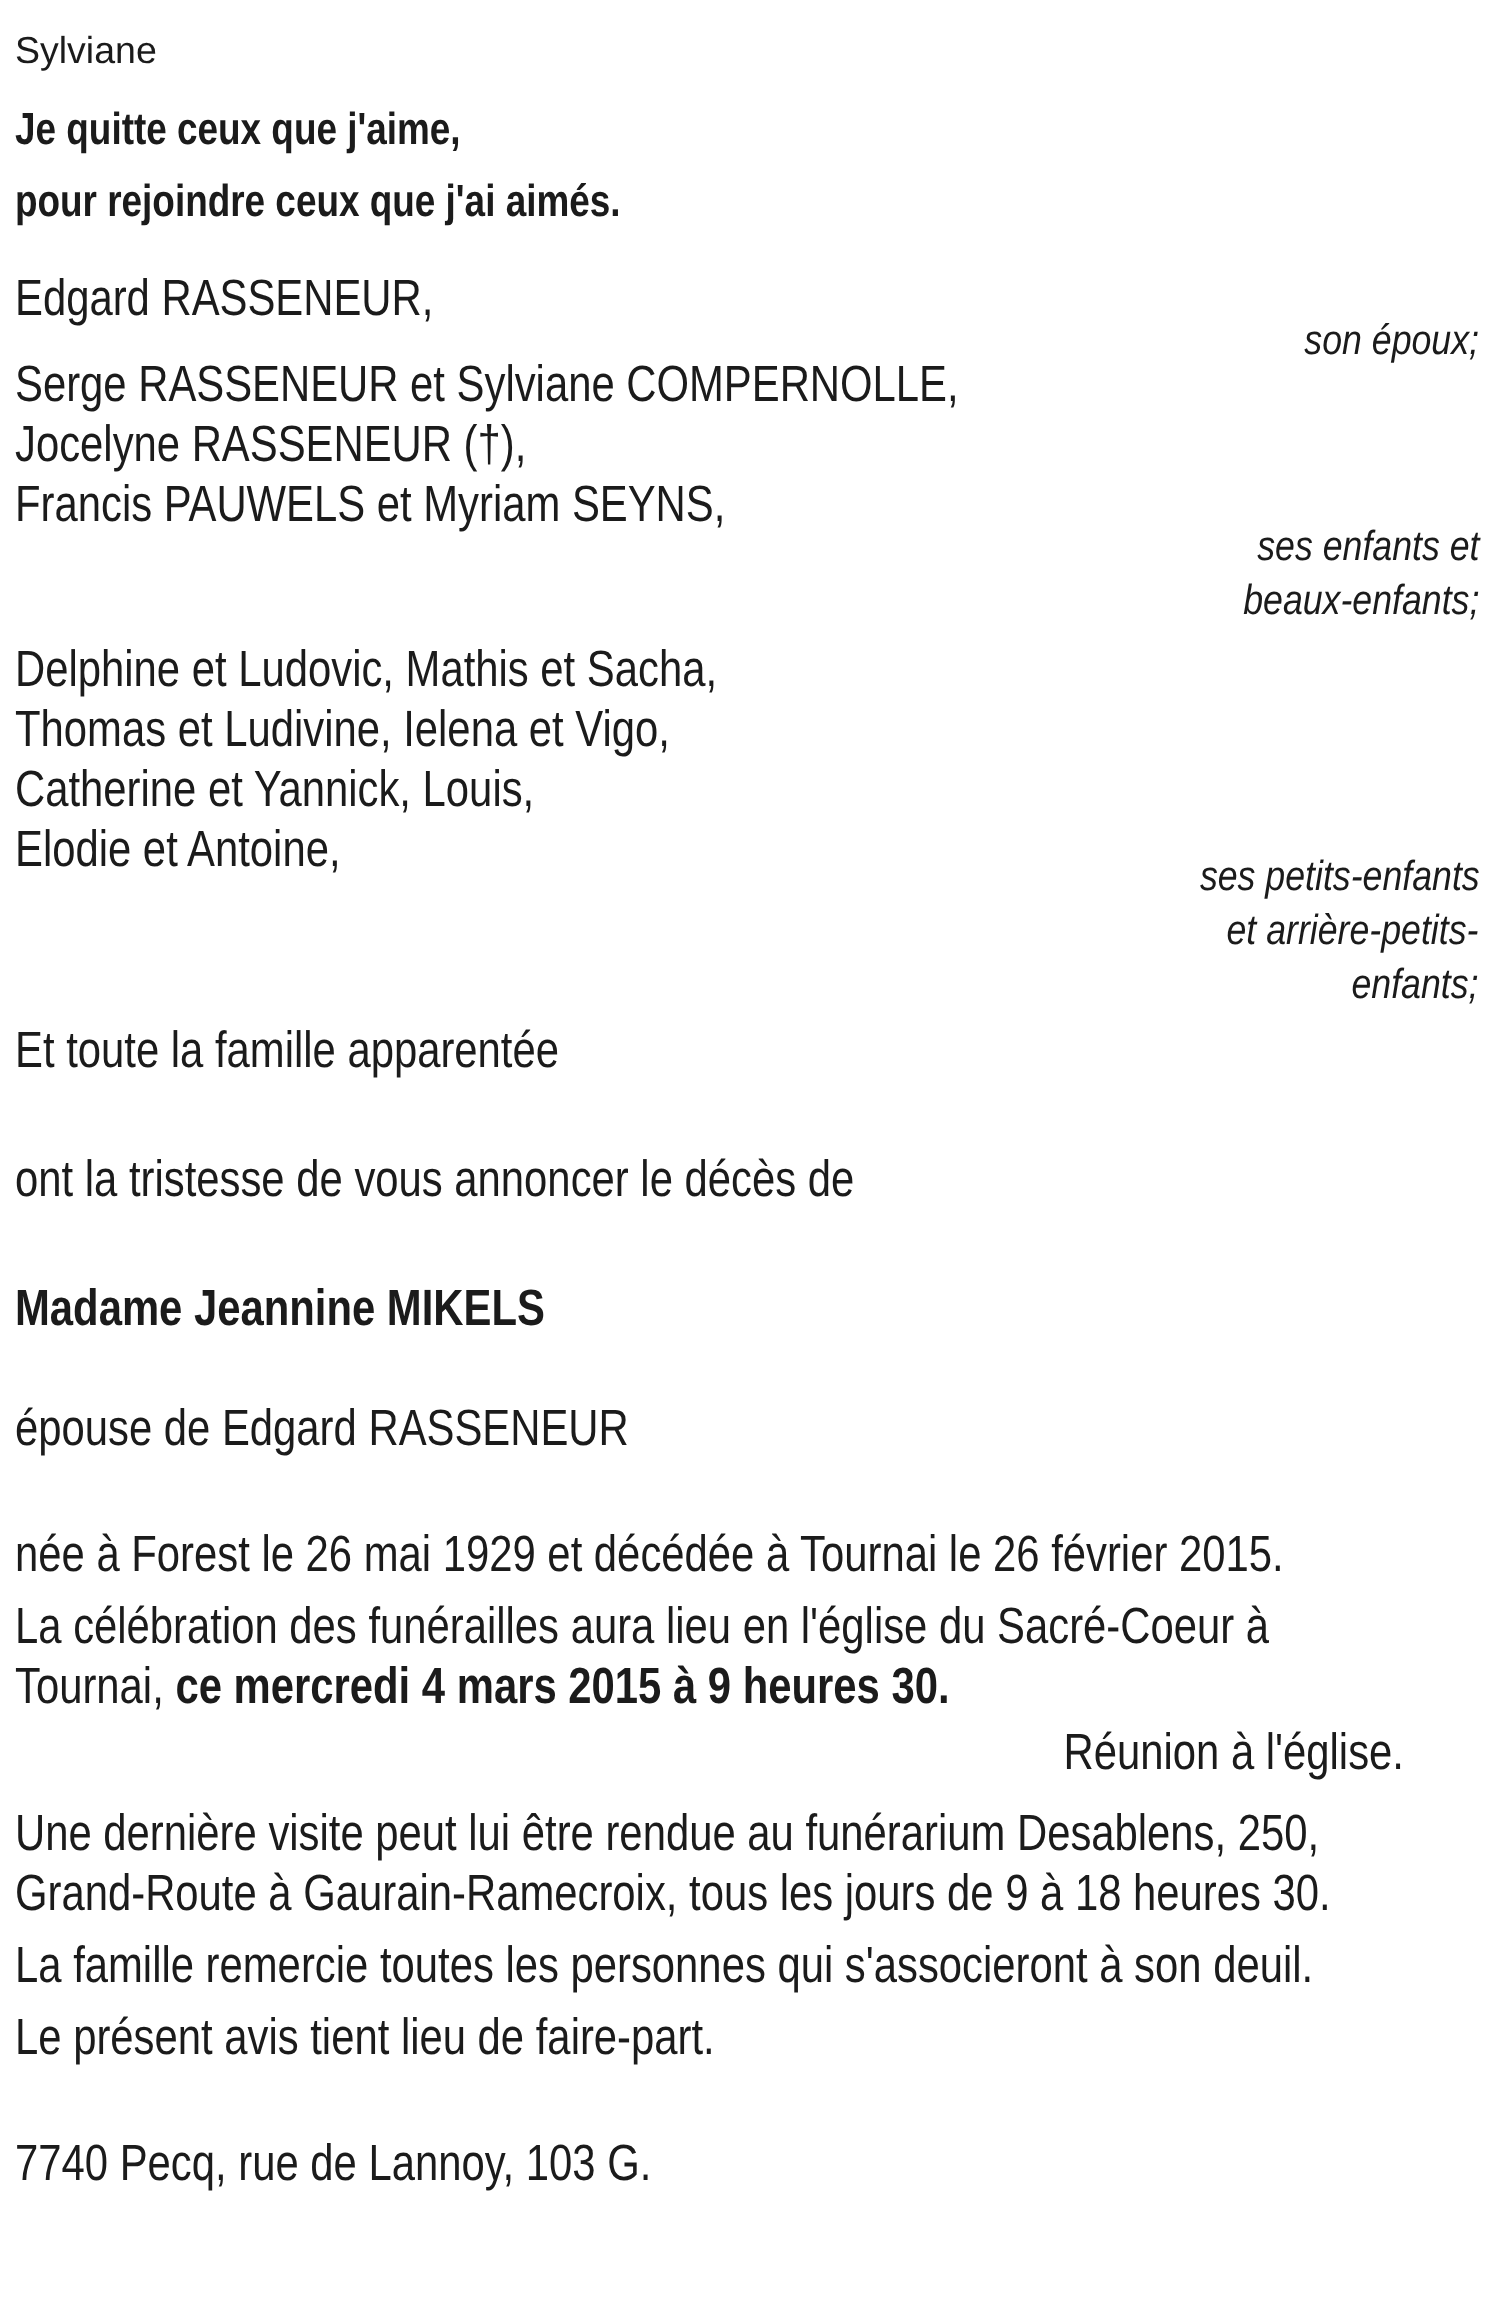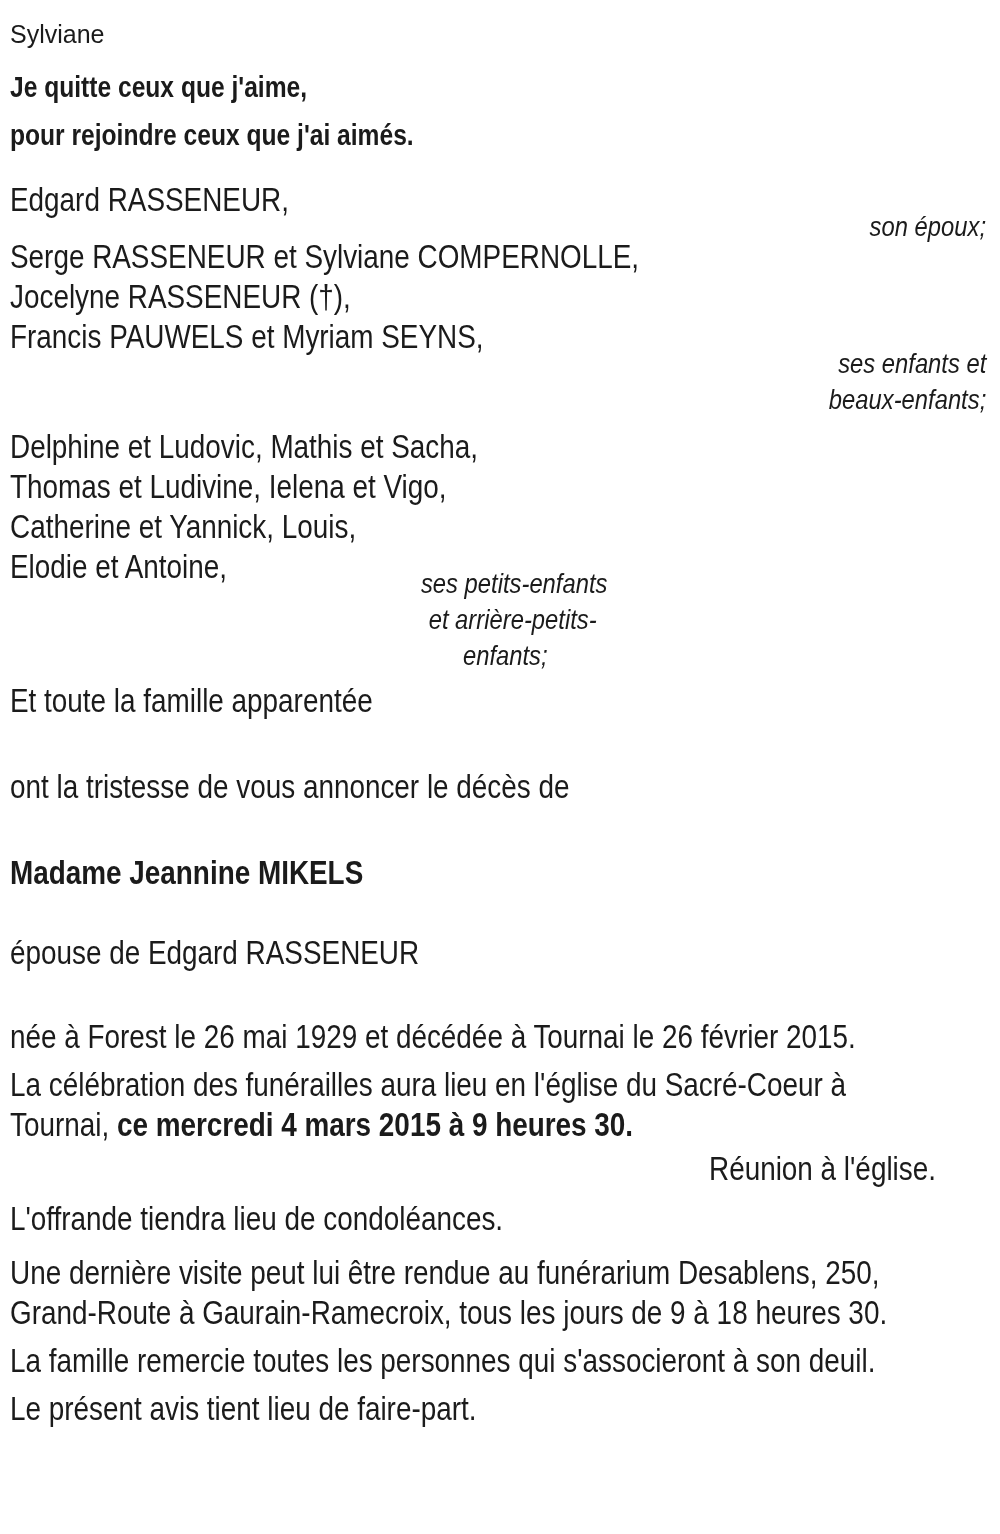--- a/index.html
+++ b/index.html
@@ -102,7 +102,7 @@
       <span class="cx">Elodie et Antoine,</span>
     </div>
   </div>
-  <div class="relation right" style="margin-top:-20px;text-align:center;">
+  <div class="relation right" style="margin-top:-20px;">
     <div class="line">
       <span class="cx">ses petits-enfants</span>
     </div>

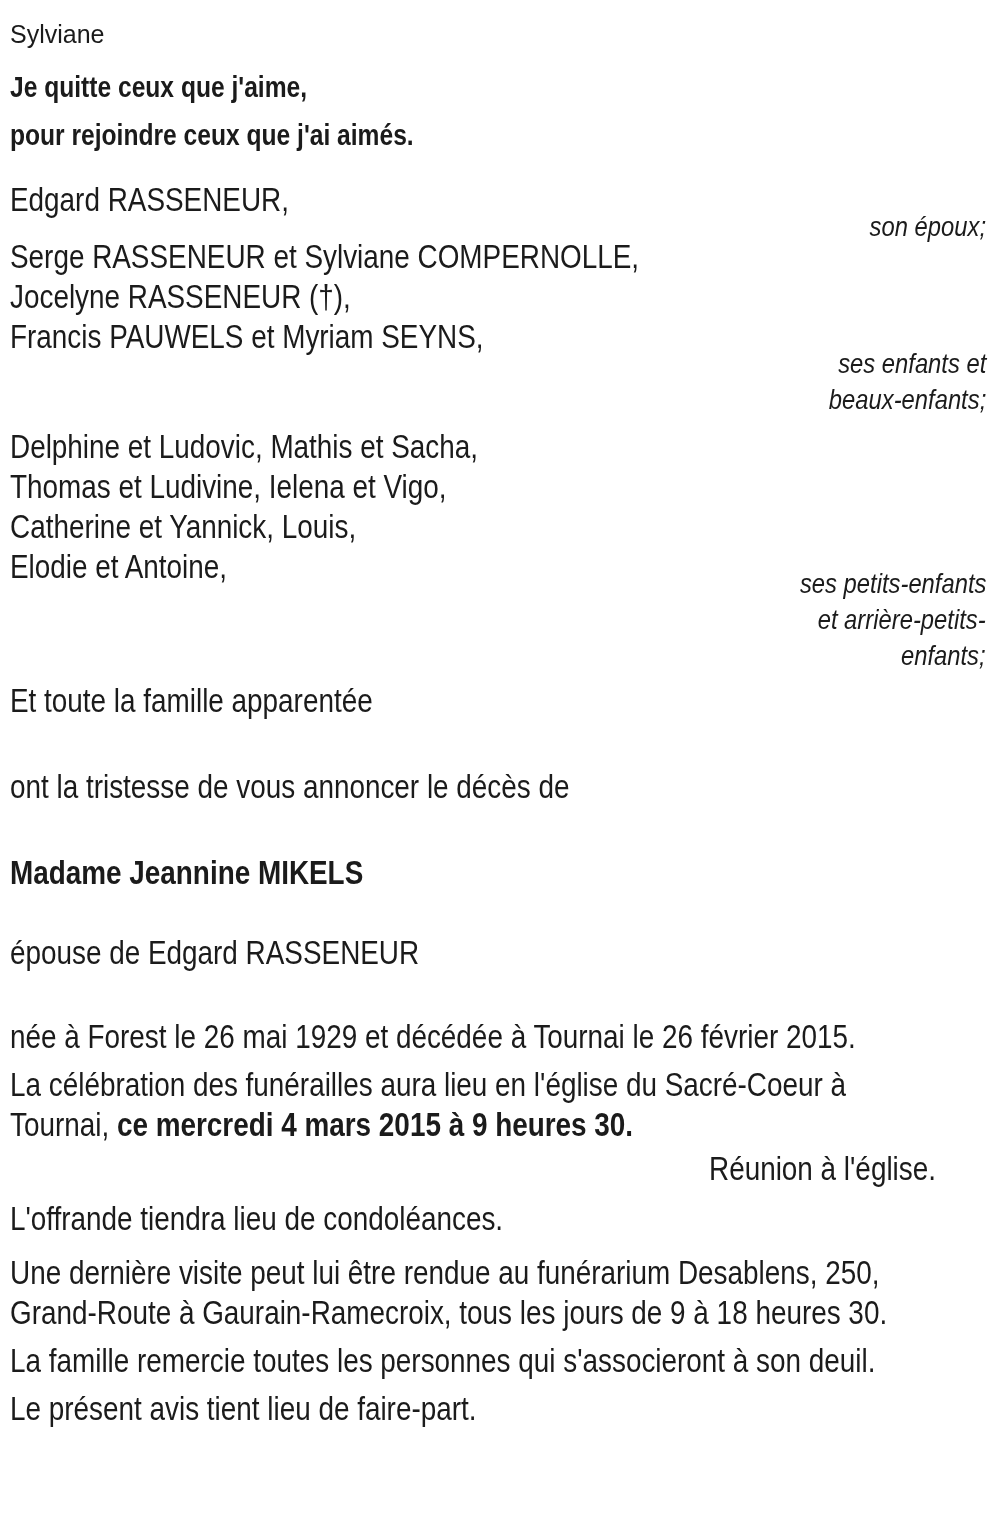--- a/index.html
+++ b/index.html
@@ -161,11 +161,6 @@
     </div>
   </div>
 
-  <div class="names" style="margin-top:10px;">
-    <div class="line">
-      <span class="cx">L'offrande tiendra lieu de condoléances.</span>
-    </div>
-  </div>
 
   <div class="names" style="margin-top:14px;">
     <div class="line">

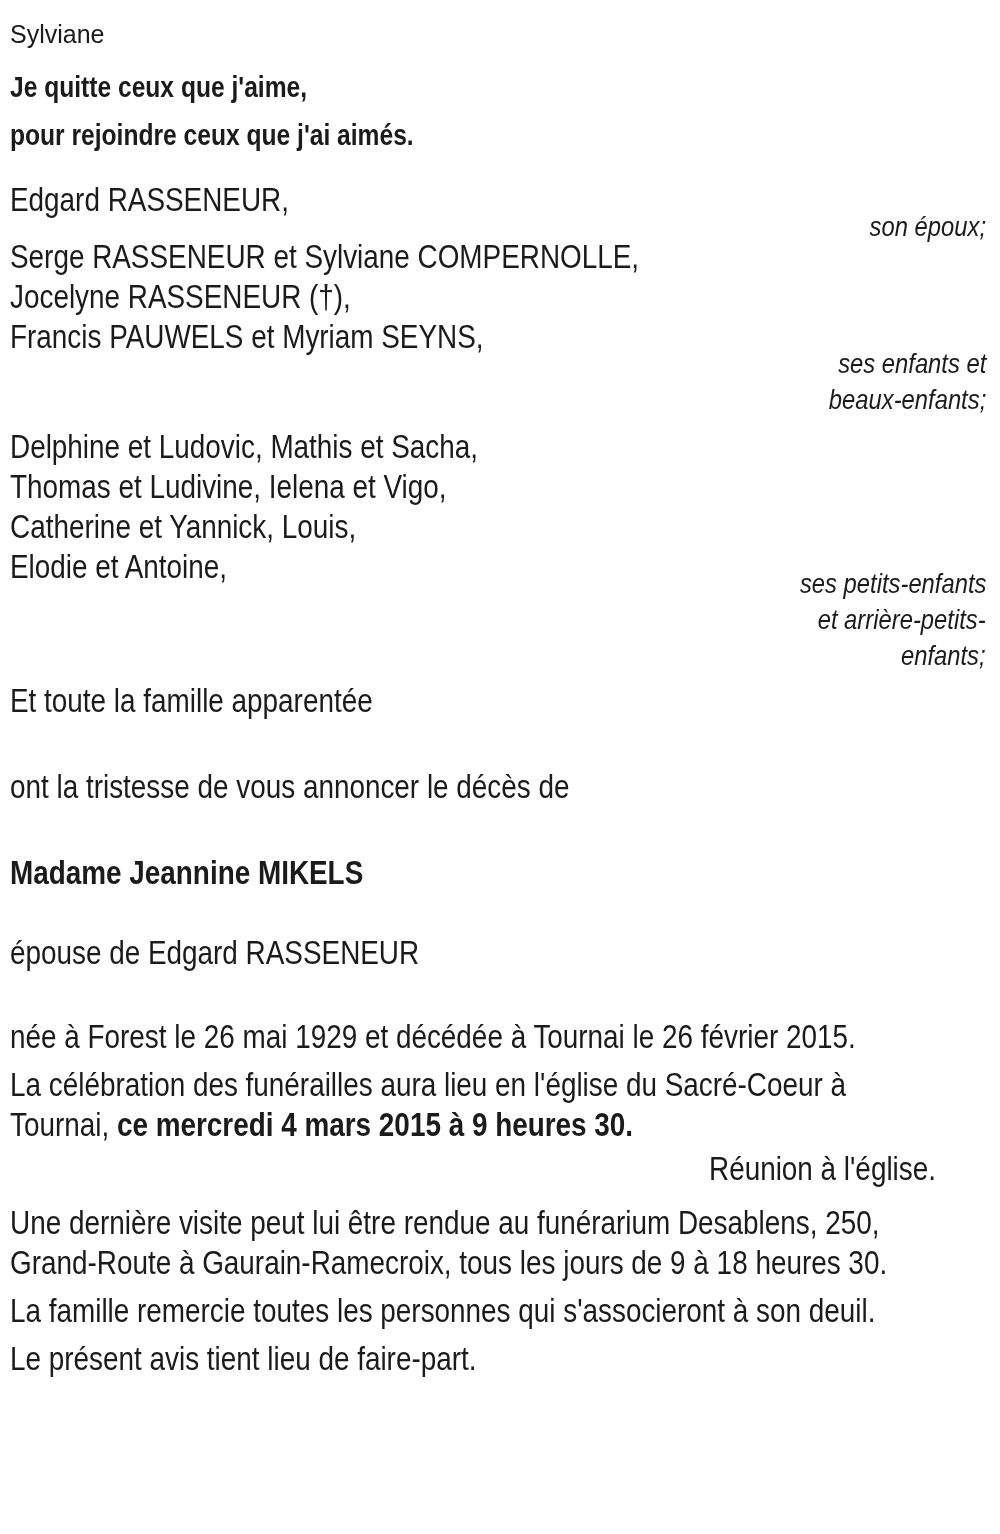--- a/index.html
+++ b/index.html
@@ -183,6 +183,11 @@
     </div>
   </div>
 
+  <div class="names" style="margin-top:44px;">
+    <div class="line">
+      <span class="cx">7740 Pecq, rue de Lannoy, 103 G.</span>
+    </div>
+  </div>
 
 </div>
 

